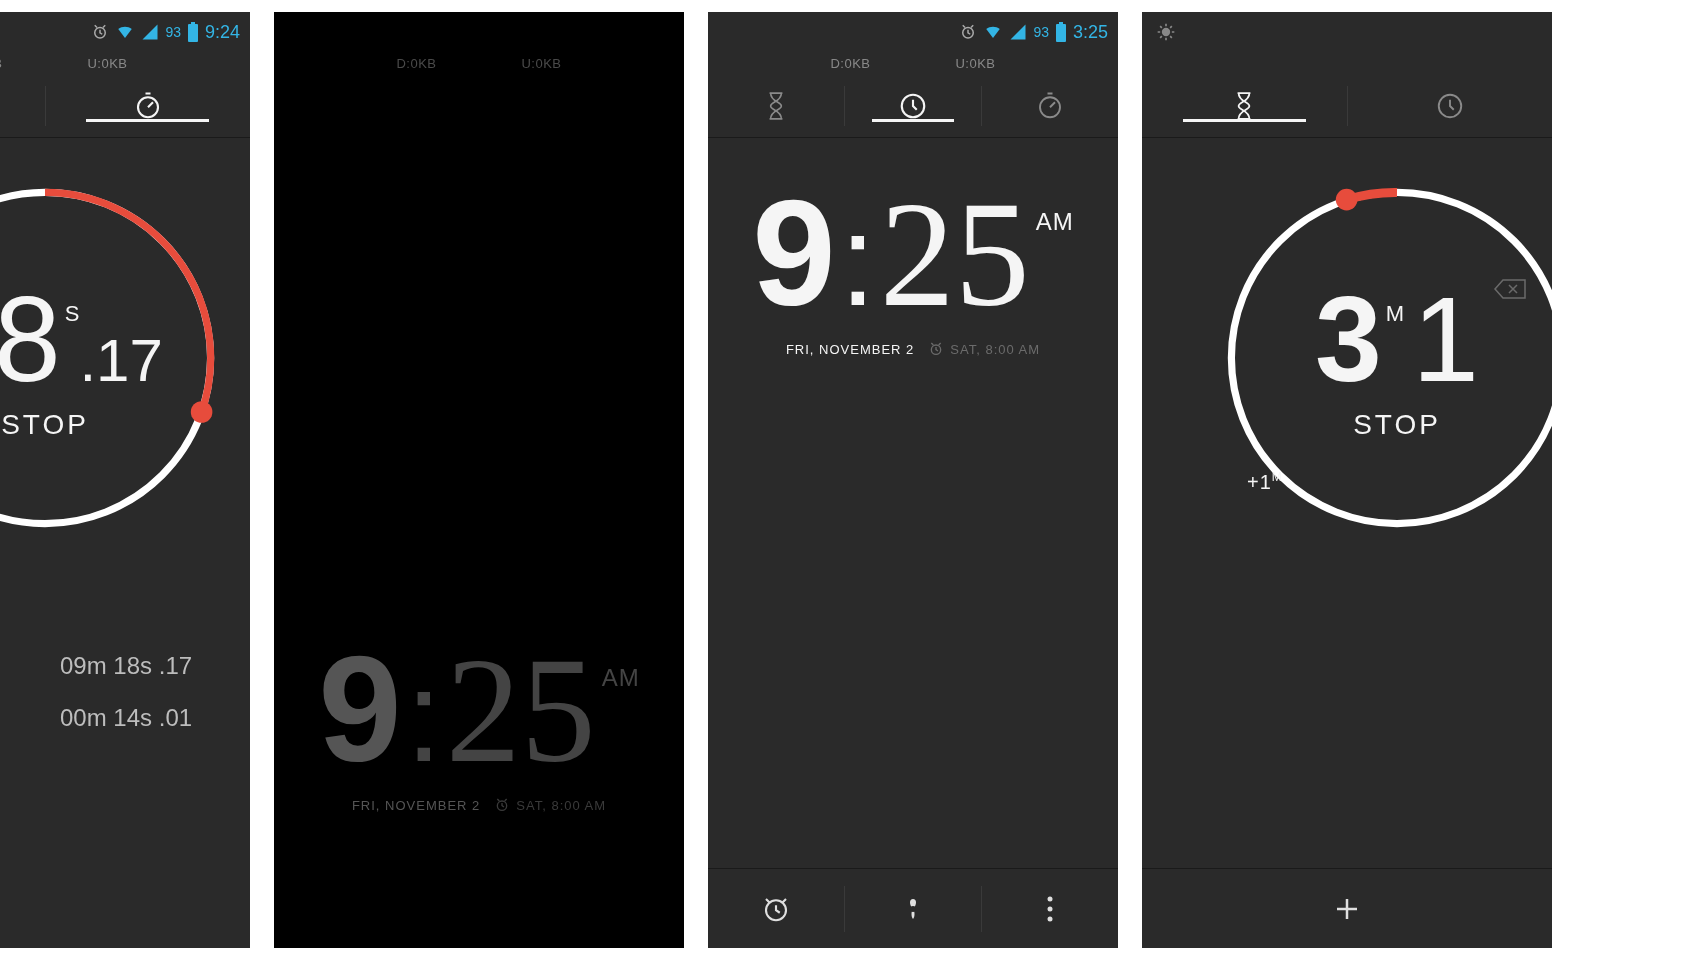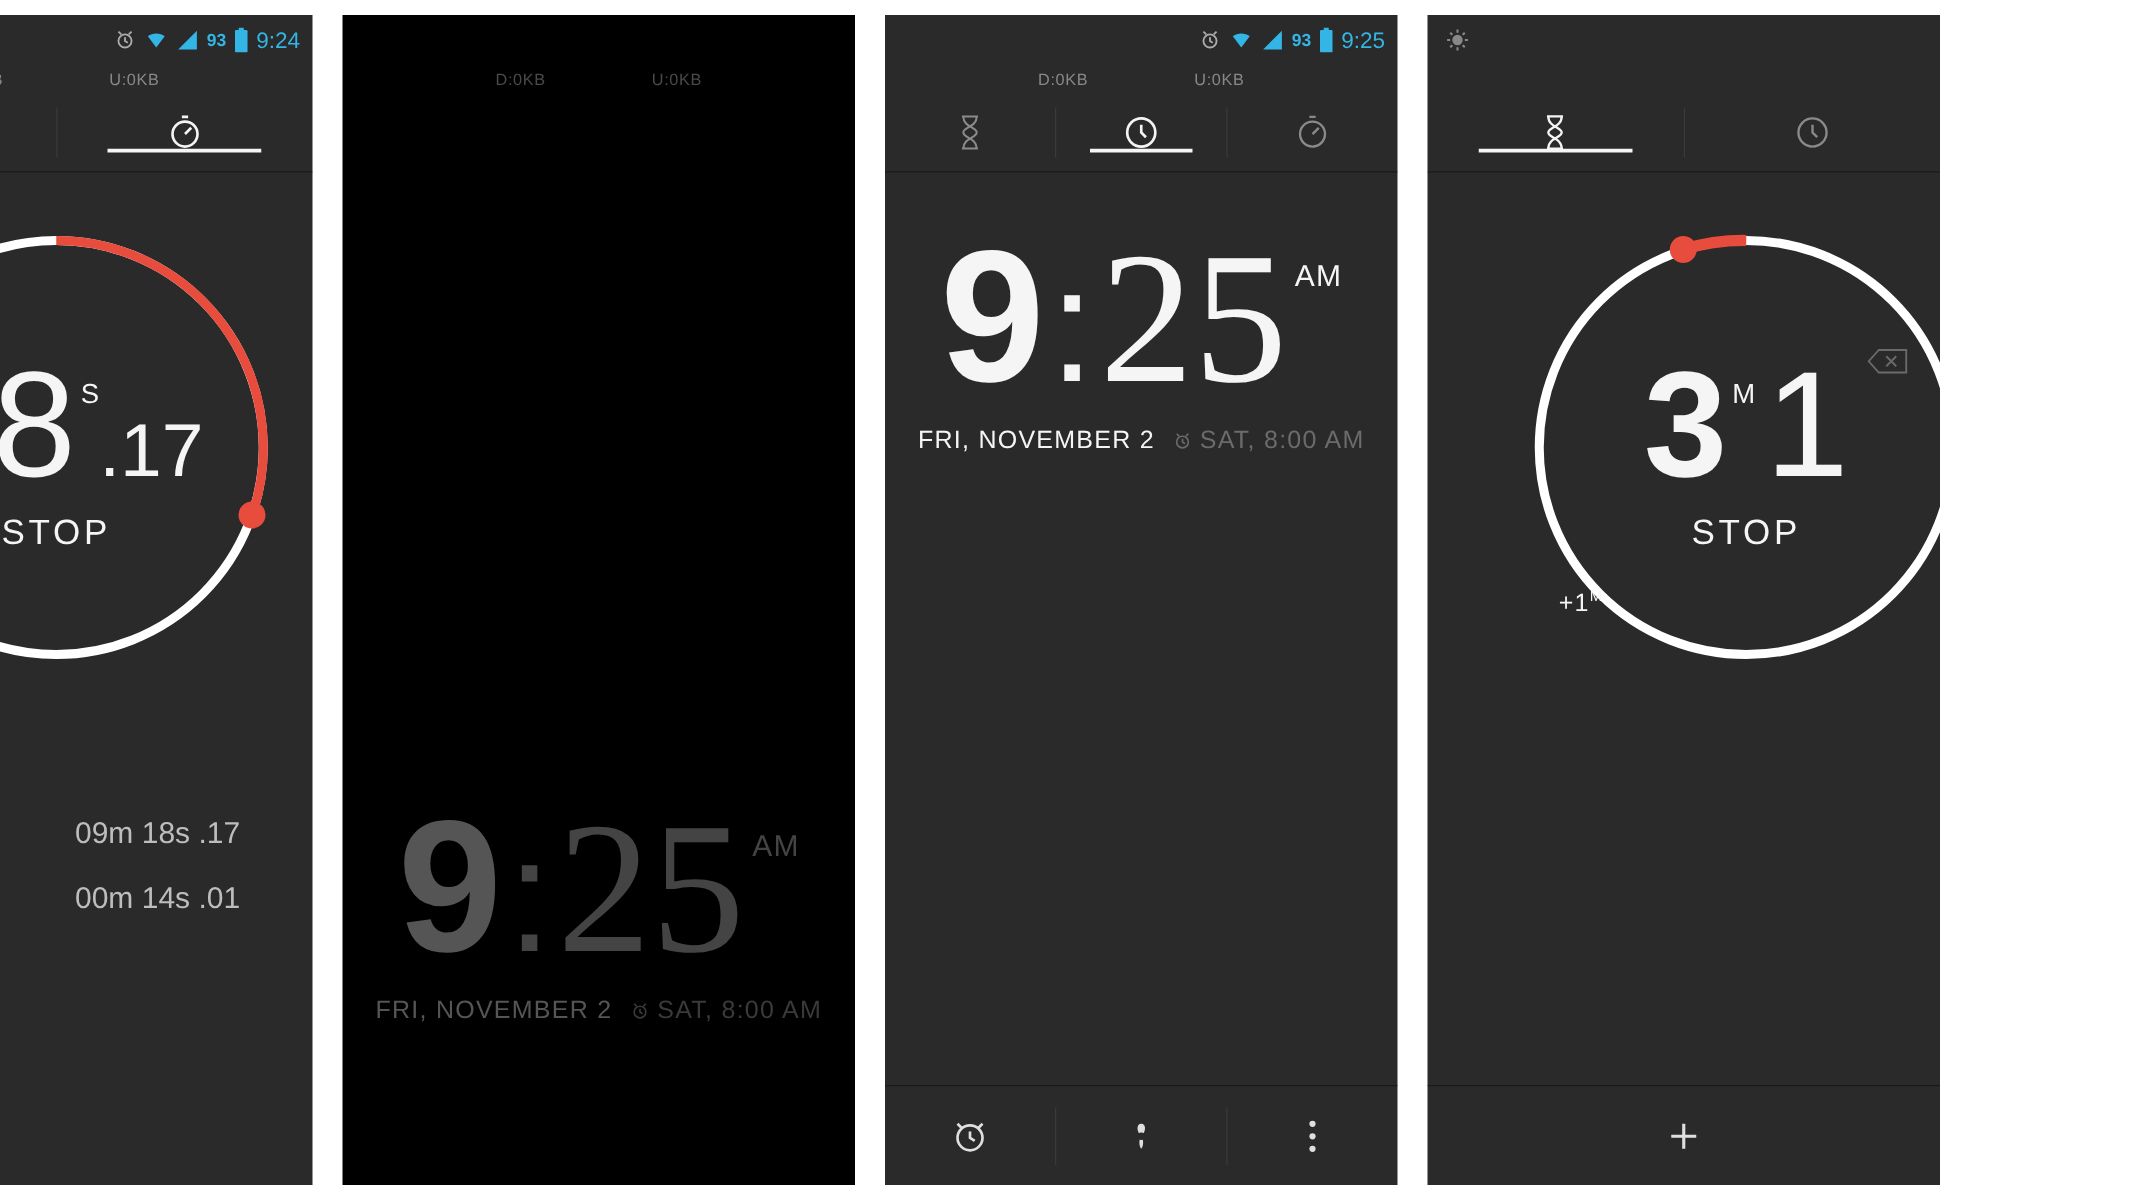--- a/index.html
+++ b/index.html
@@ -20,7 +20,7 @@
   
   .status{height:40px;display:flex;justify-content:flex-end;align-items:center;padding:0 10px;gap:6px;font-size:18px;color:var(--cyan);}
   .status .ico{display:inline-flex;}
-  .status .batt{font-size:14px;font-weight:bold;}
+  .status .batt{font-size:14px;}
   .status svg{display:block;}
 
   

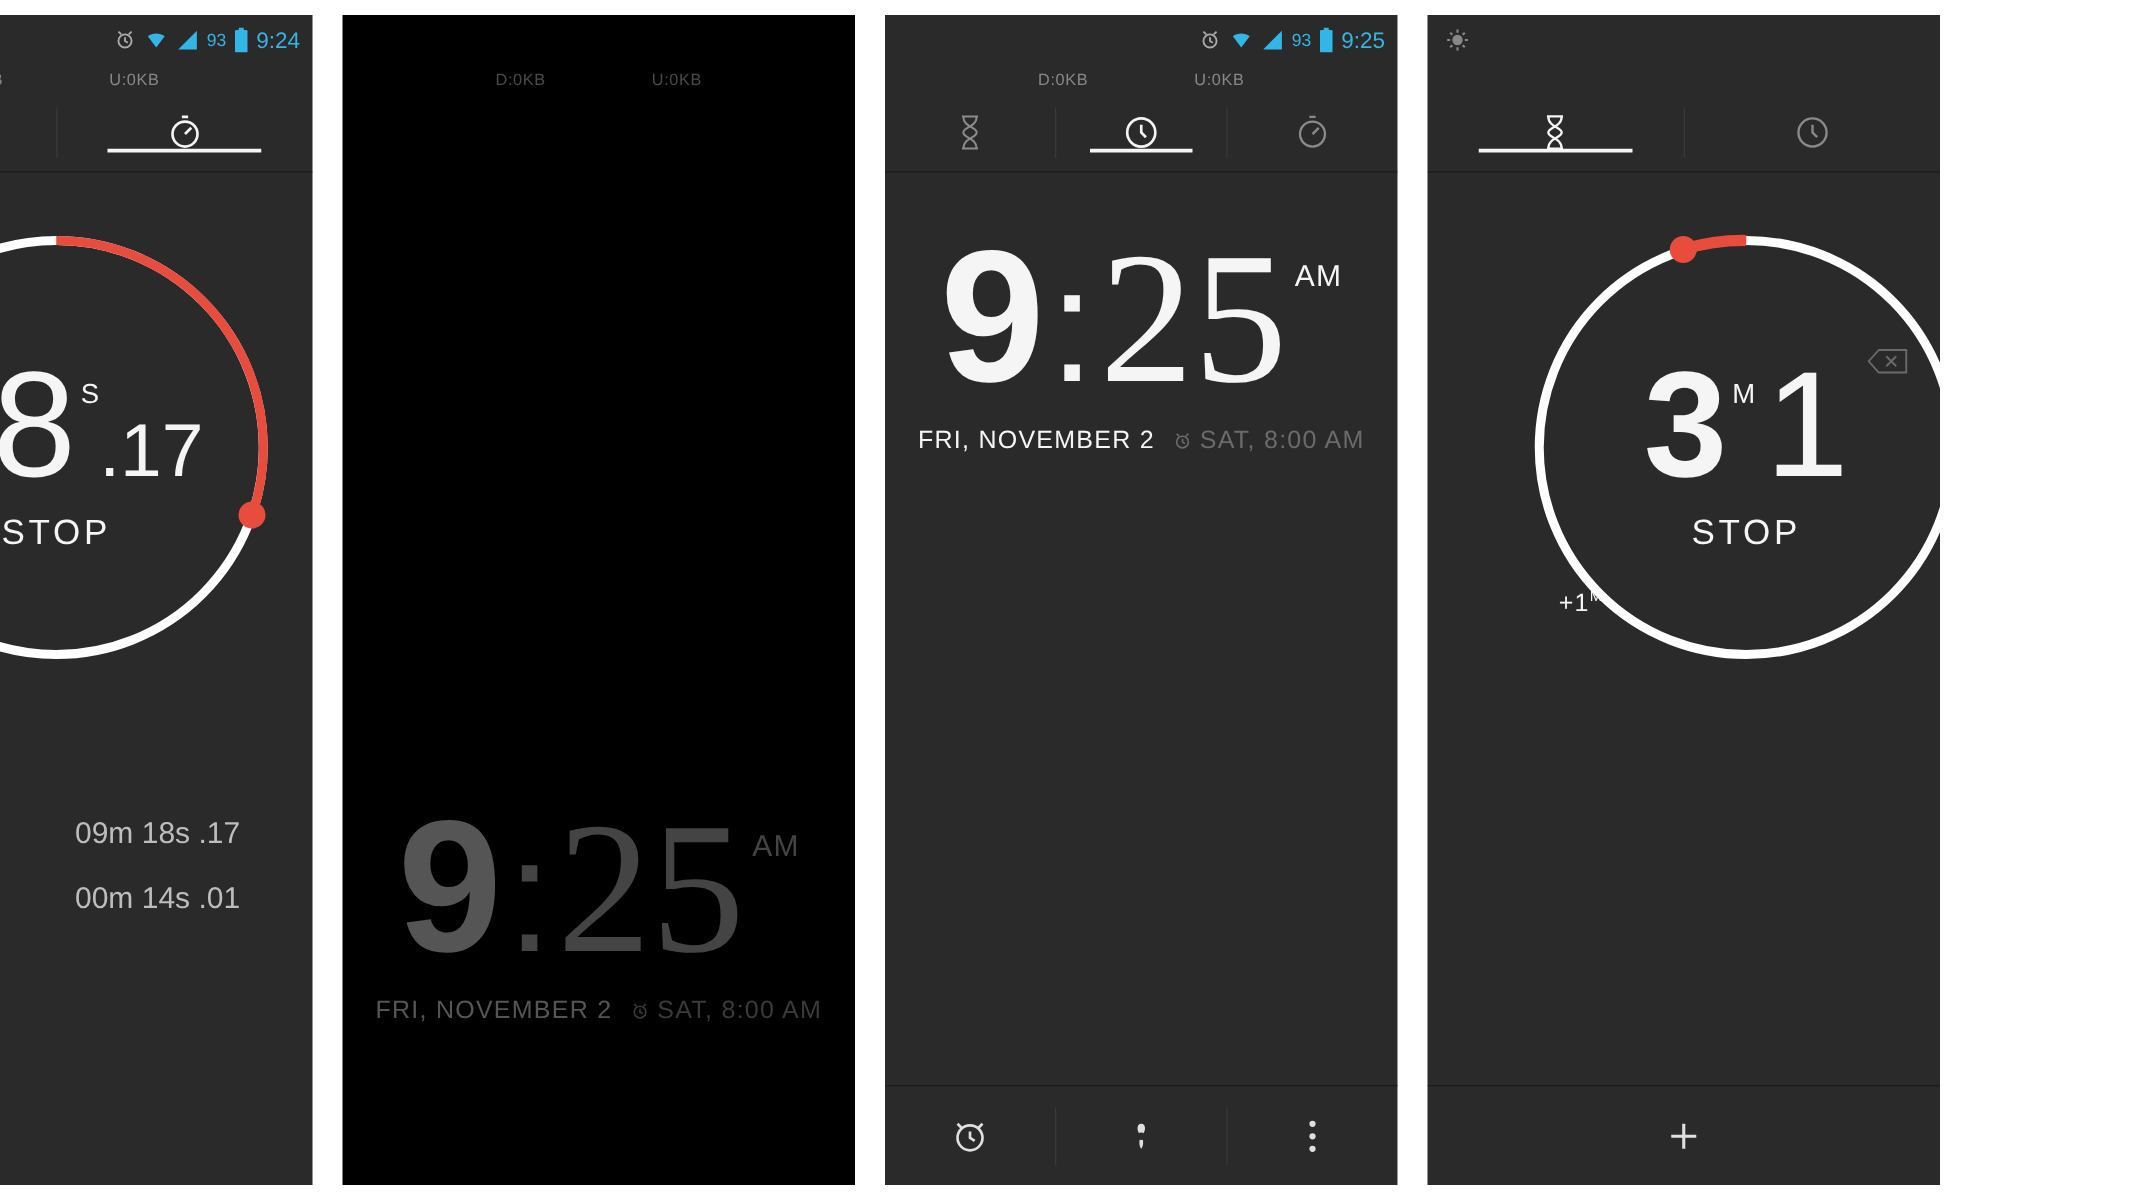--- a/index.html
+++ b/index.html
@@ -196,7 +196,7 @@
           <rect x="4" y="0" width="4" height="2"></rect>
         </svg>
     </span>
-    <span>9:25</span>
+    <span>3:25</span>
   </div>
   <div class="datarate">
     <span>D:0KB</span>

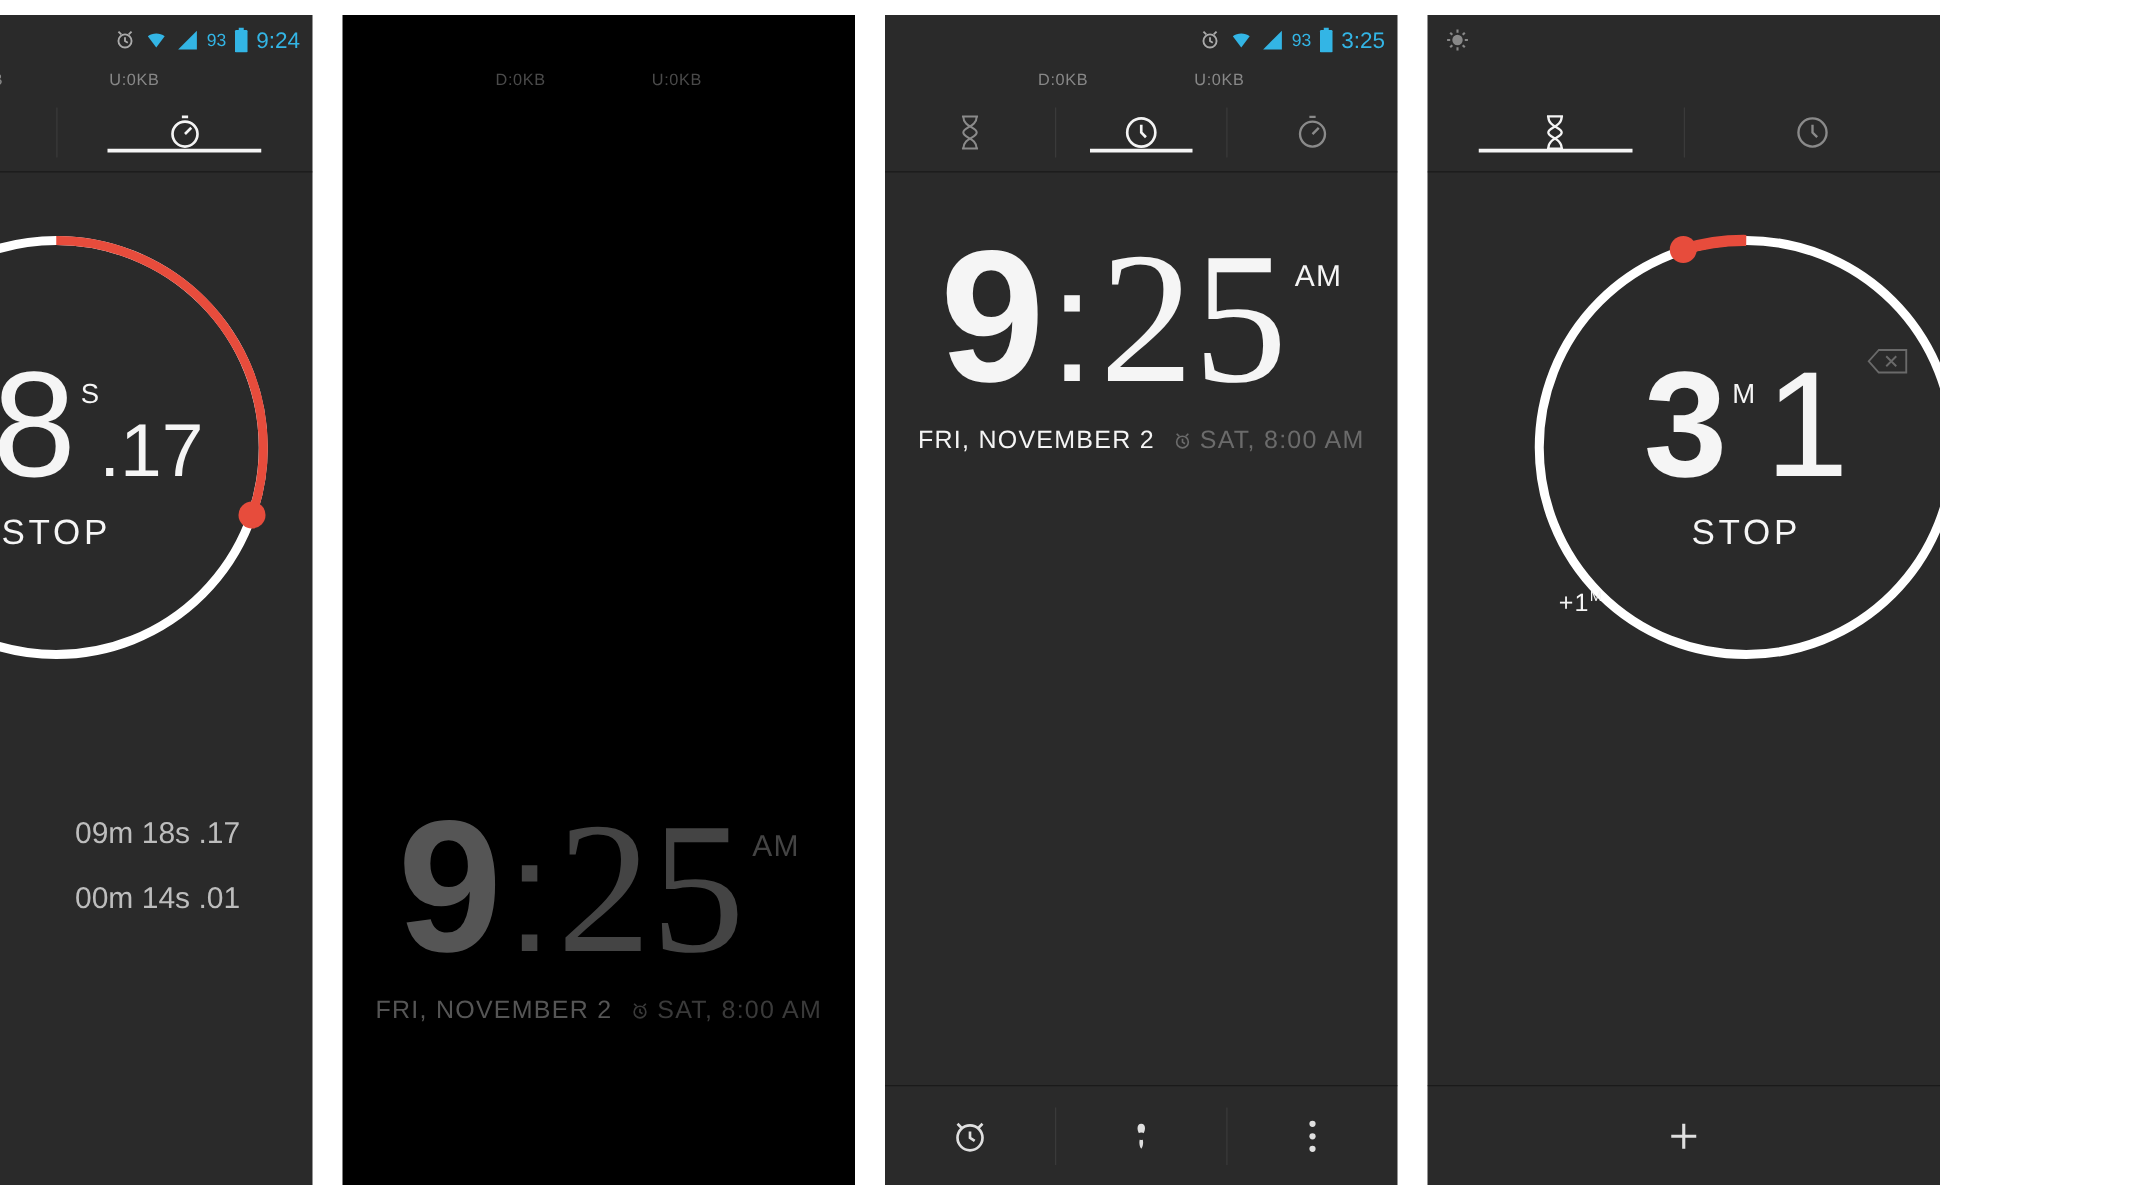--- a/index.html
+++ b/index.html
@@ -58,7 +58,7 @@
   .clock-colon{font-size:130px;font-weight:200;margin:0 4px;}
   .clock-m{font-size:150px;font-weight:100;line-height:1;font-family:Liberation Serif, serif;}
   .clock-ampm{font-size:24px;align-self:flex-start;margin-top:30px;margin-left:6px;letter-spacing:1px;}
-  .clock-sub{display:flex;align-items:center;gap:14px;font-size:20px;letter-spacing:1px;margin-top:6px;}
+  .clock-sub{display:flex;align-items:center;gap:14px;font-size:13px;letter-spacing:1px;margin-top:6px;}
   .clock-sub .dim{color:var(--muted);}
   .clock-sub .alarm-line{display:flex;align-items:center;gap:6px;}
 

